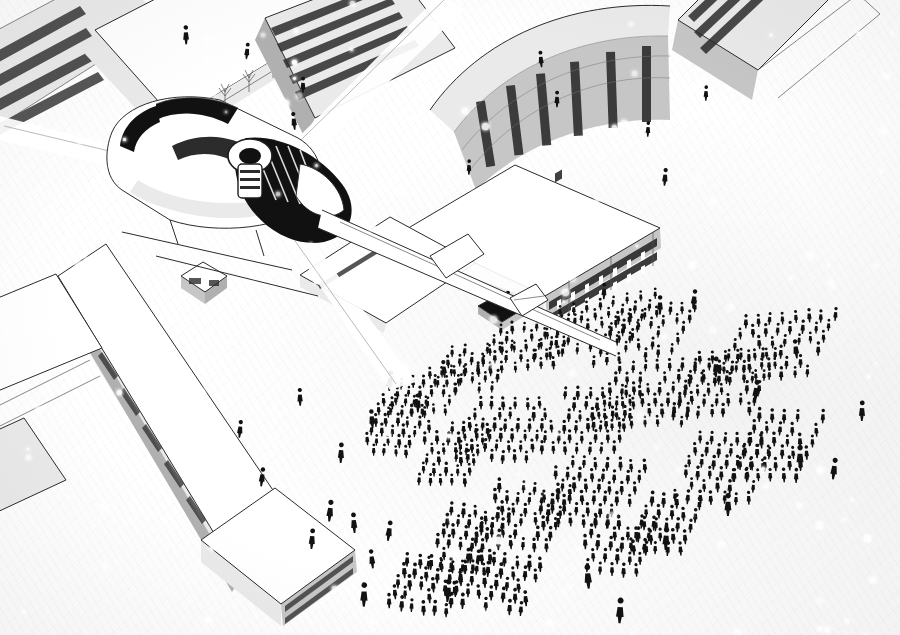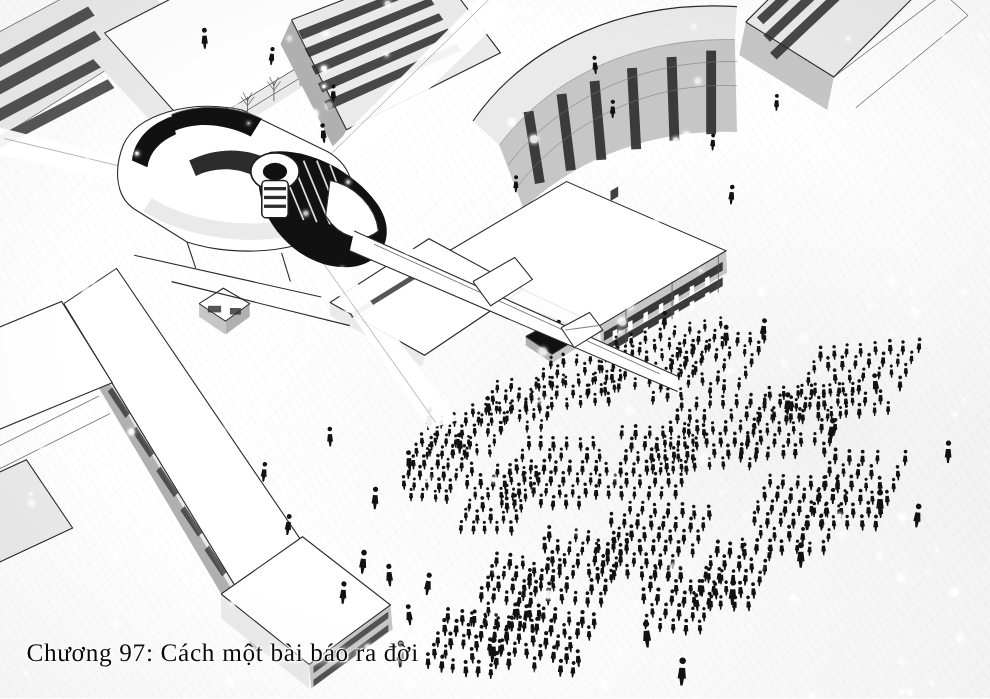--- a/index.html
+++ b/index.html
@@ -2789,7 +2789,6 @@
 
   <div class="vign"></div>
 
-  <div id="caption">Chương 97: Cách một bài báo ra đời</div>
 
 </div>
 

